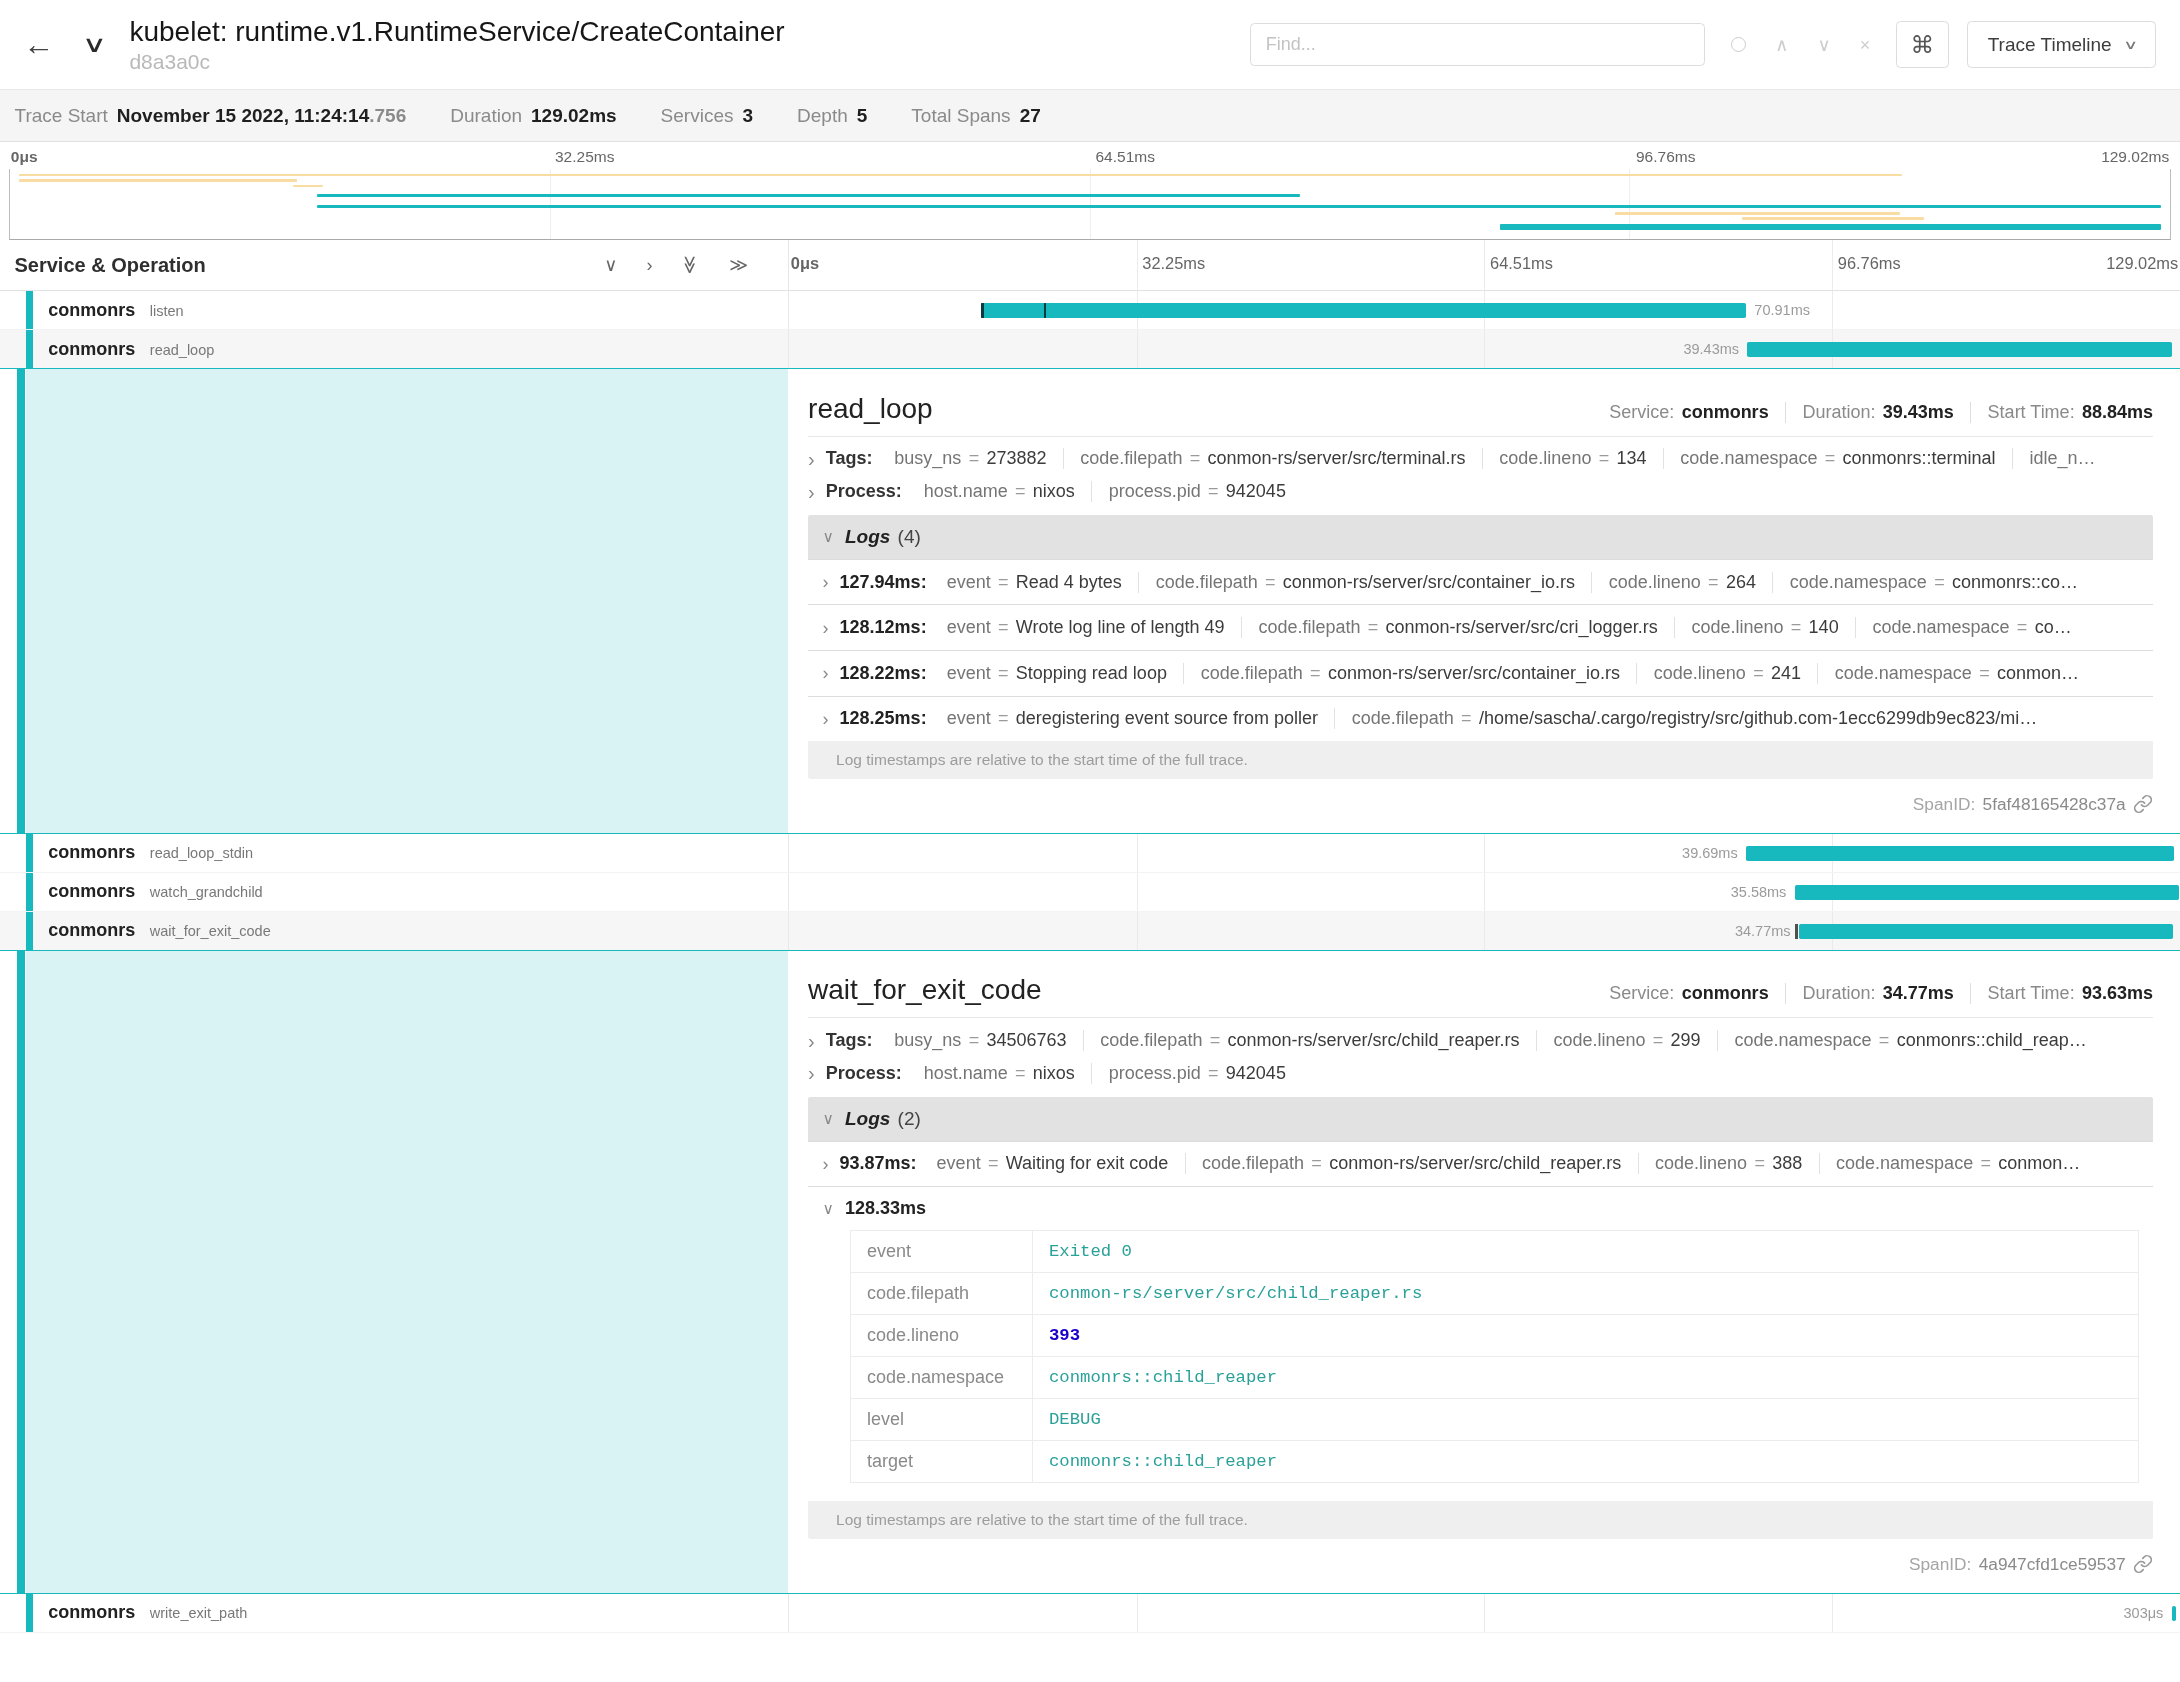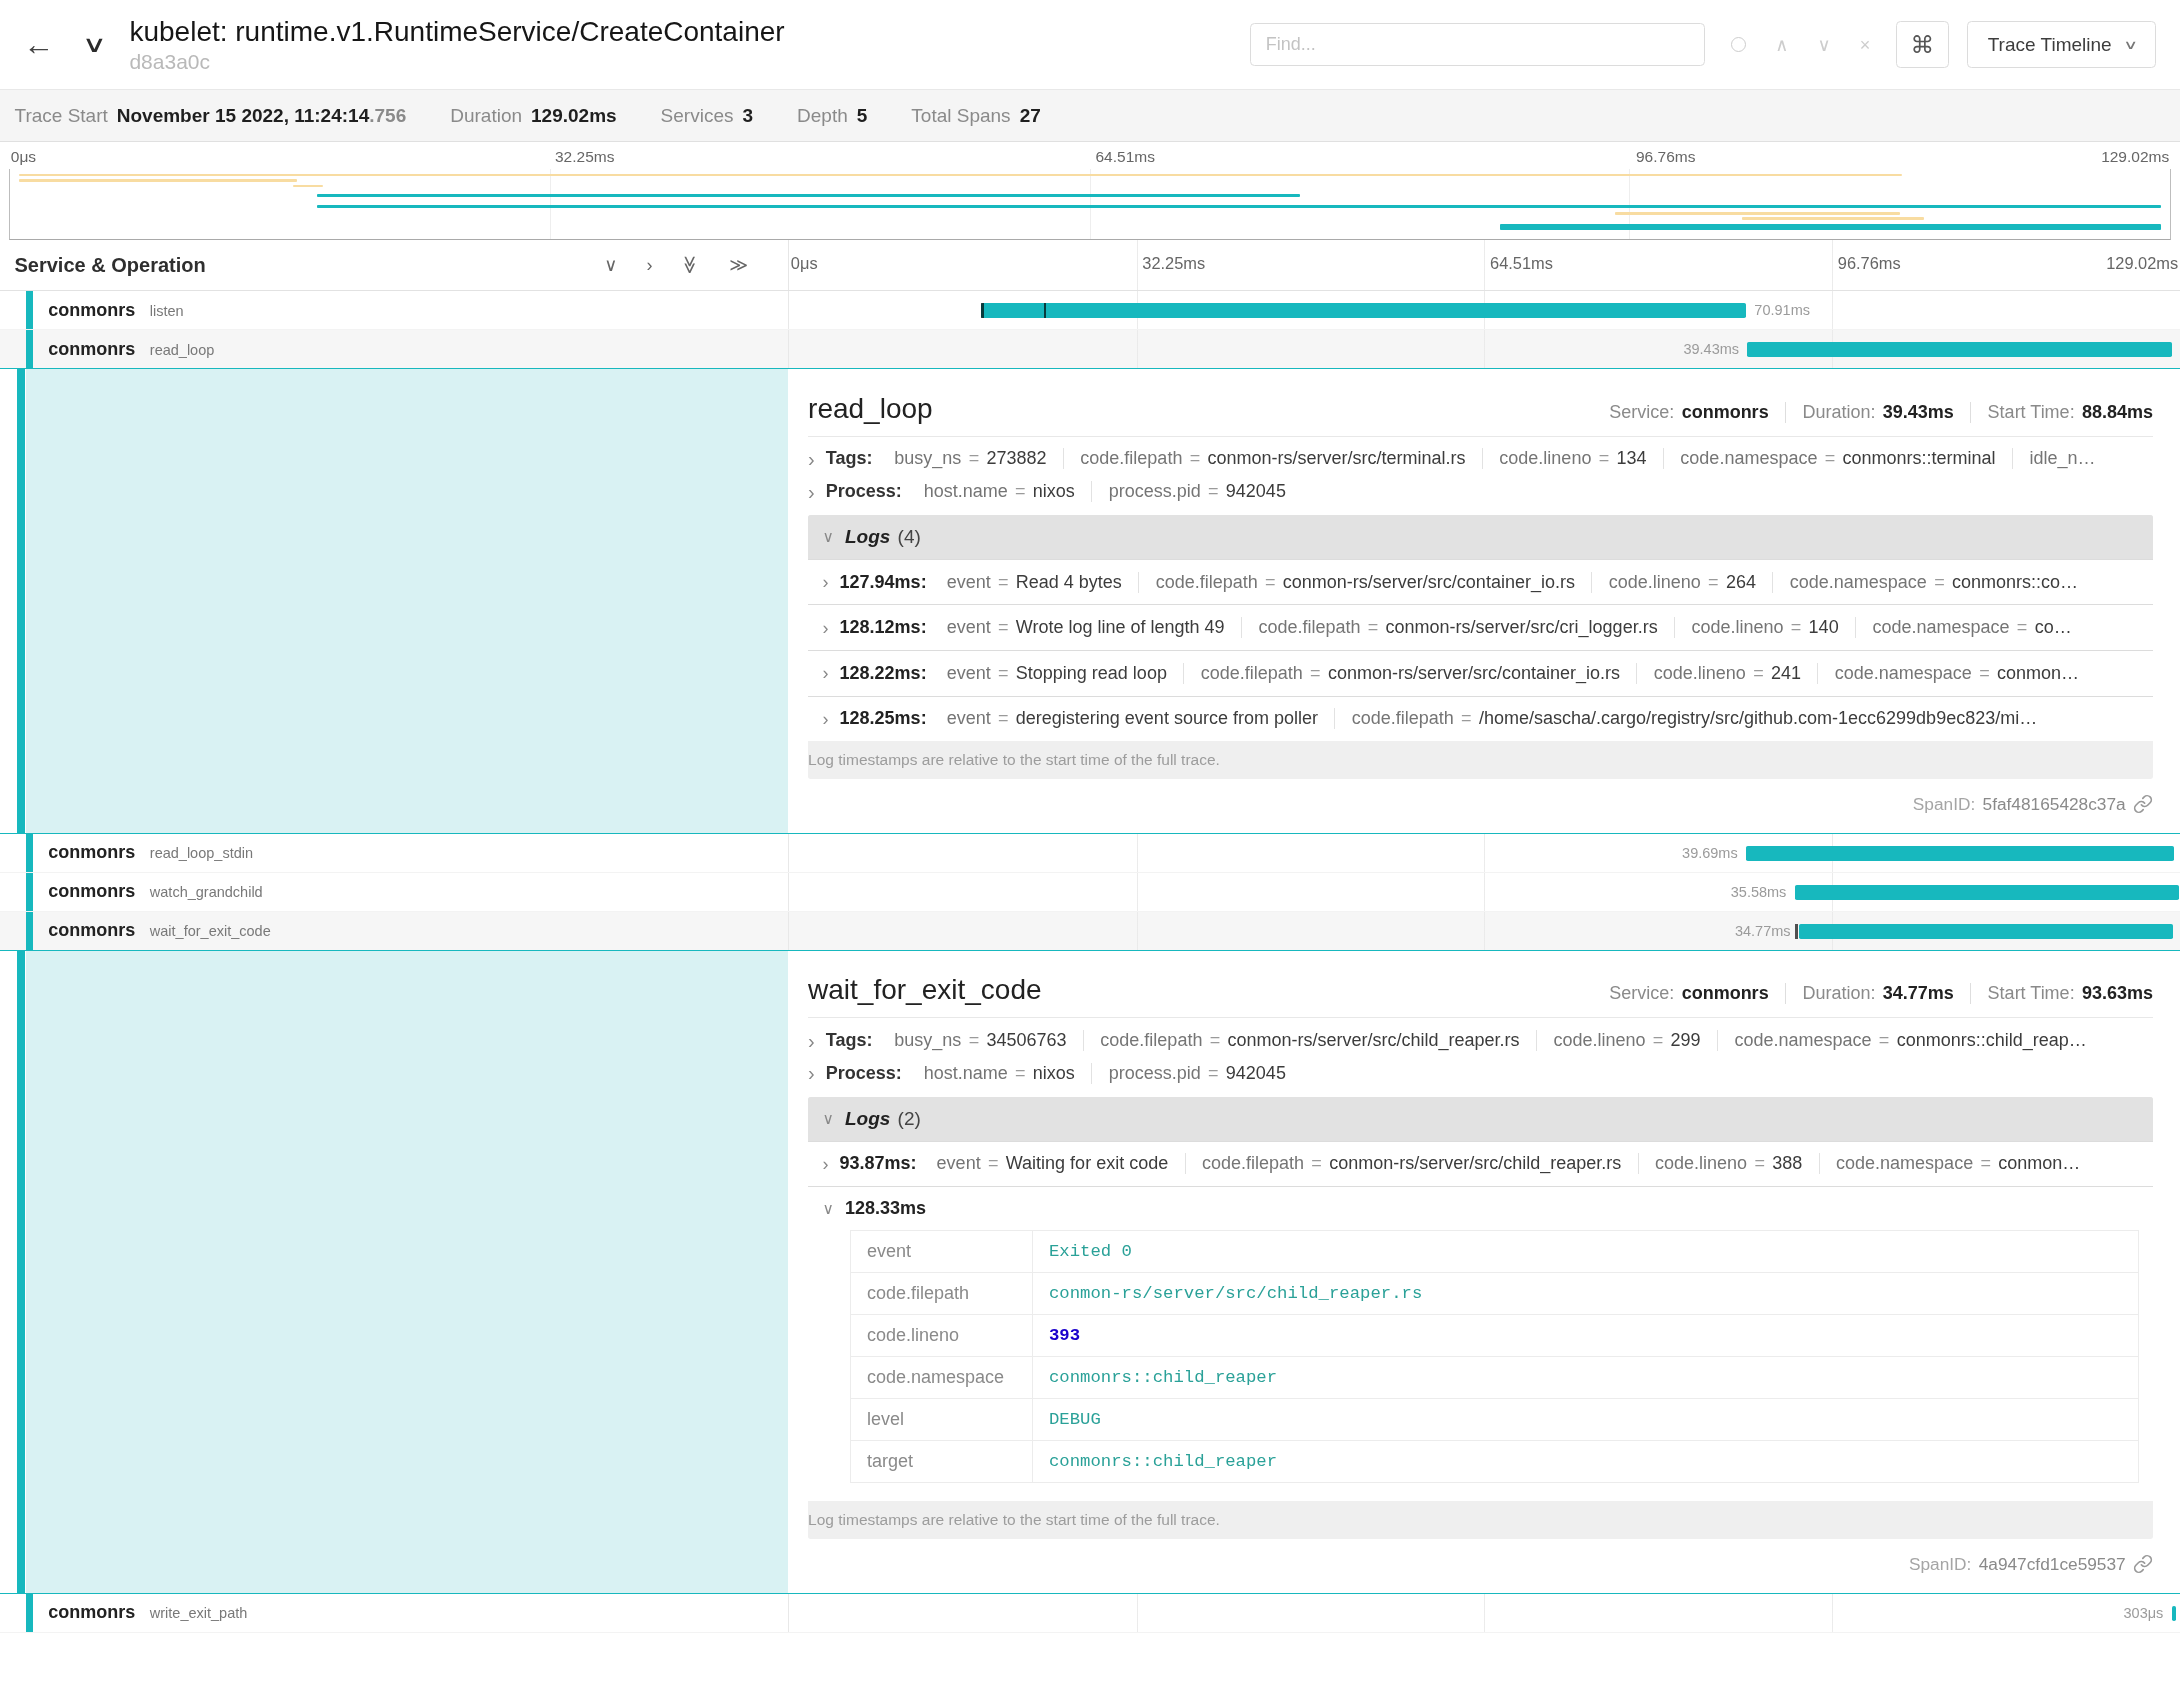--- a/index.html
+++ b/index.html
@@ -35,7 +35,7 @@
   .minimap { padding: 0 9px; background: #fff; }
   .mini-ticks { position: relative; height: 27px; font-size: 15.5px; color: #666; }
   .tick { position: absolute; top: 6.4px; white-space: nowrap; }
-  .tick.t0 { left: 1.8px; }
+  .tick.t0 { left: 1.8px; font-weight: bold; }
   .tick.t1 { left: calc(25% + 5.5px); }
   .tick.t2 { left: calc(50% + 5.5px); }
   .tick.t3 { left: calc(75% + 5.5px); }

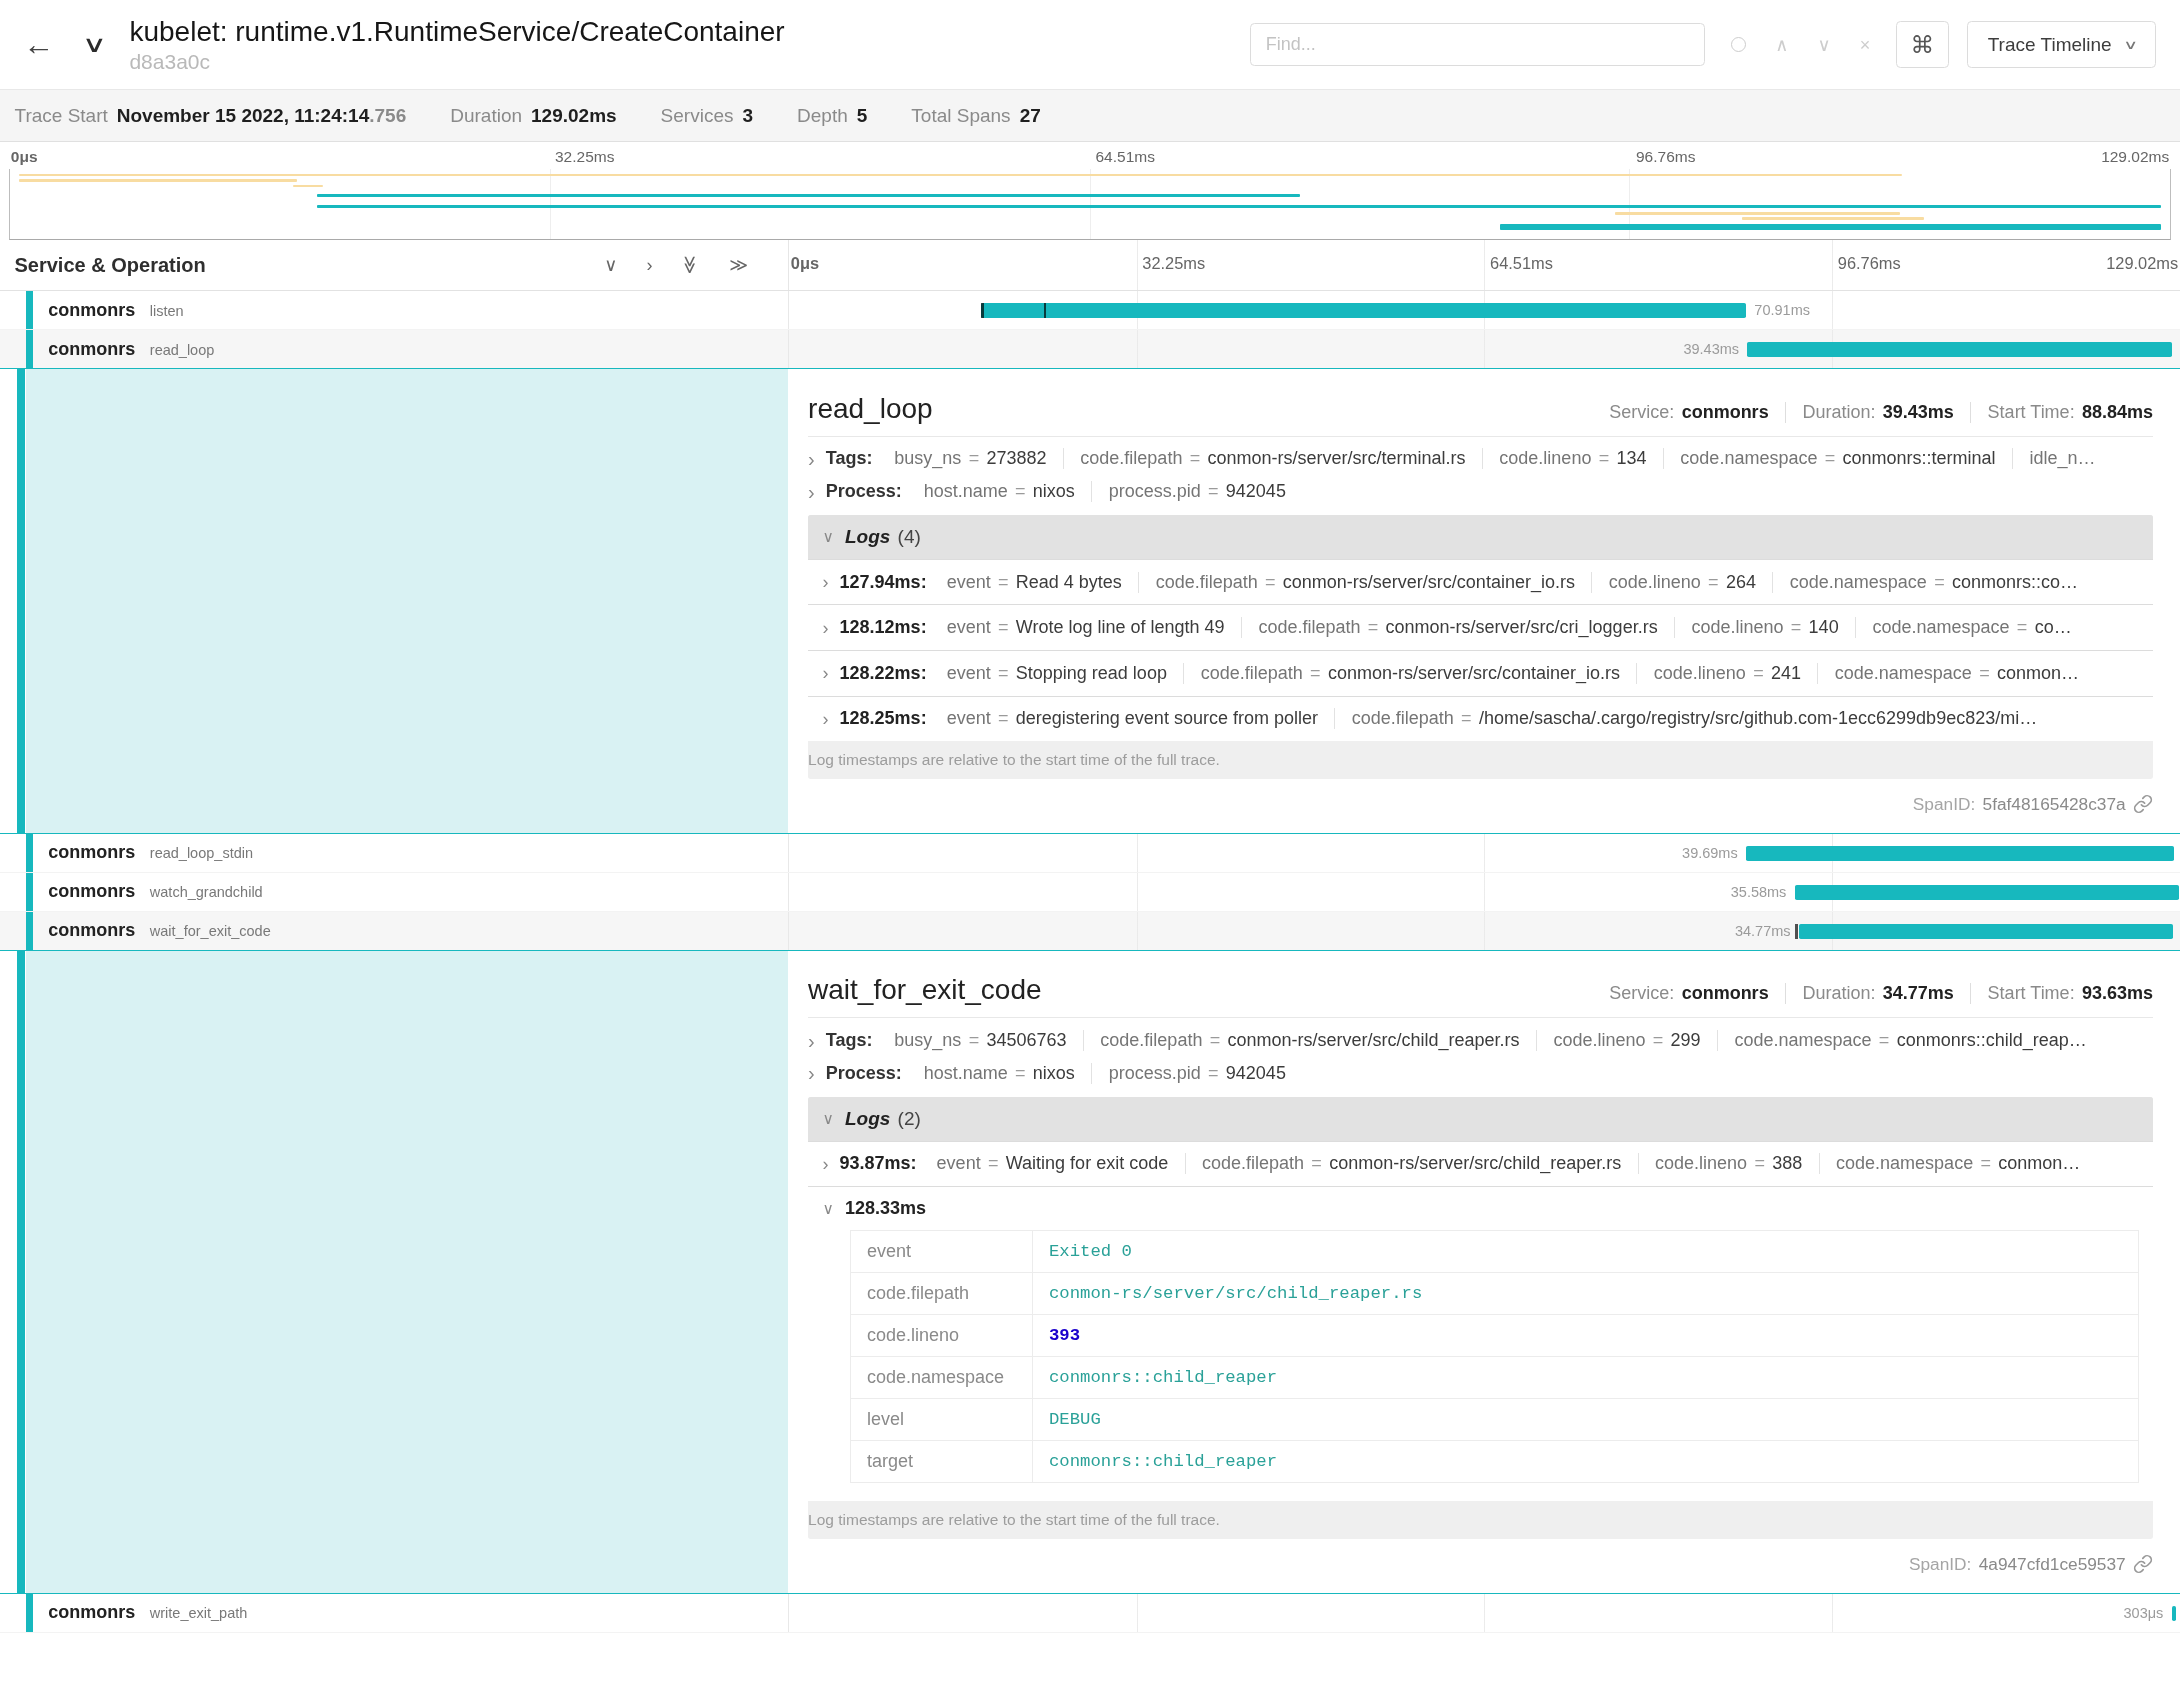--- a/index.html
+++ b/index.html
@@ -111,7 +111,7 @@
   .kv-table td.v { font-family: "Liberation Mono", monospace; font-size: 17.3px; }
   .vt-str { color: #2aa198; }
   .vt-num { color: #1a01cc; font-weight: bold; }
-  .logs-note { padding: 10px 0; font-size: 15.5px; color: #9c9c9c; }
+  .logs-note { padding: 10px 28px; font-size: 15.5px; color: #9c9c9c; }
   .spanid-row { display: flex; justify-content: flex-end; align-items: center; margin-top: 14.5px; font-size: 17.3px; color: #a5a5a5; gap: 7.3px; }
   .spanid-value { color: #8a8a8a; }
   .link-icon { cursor: pointer; flex: none; }

